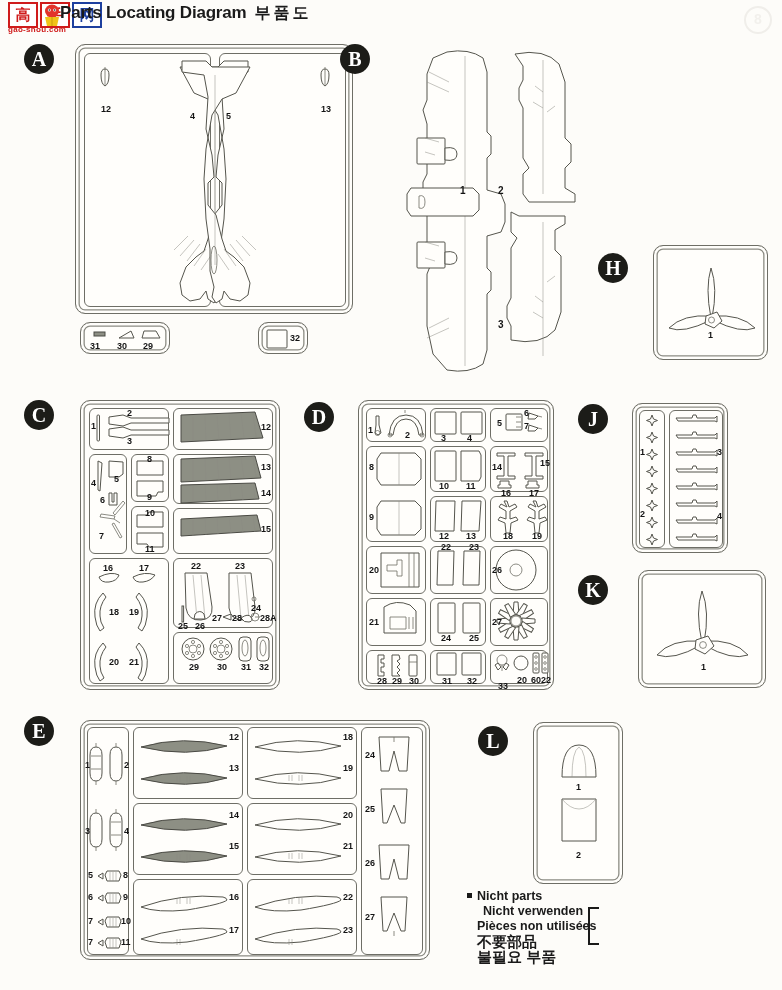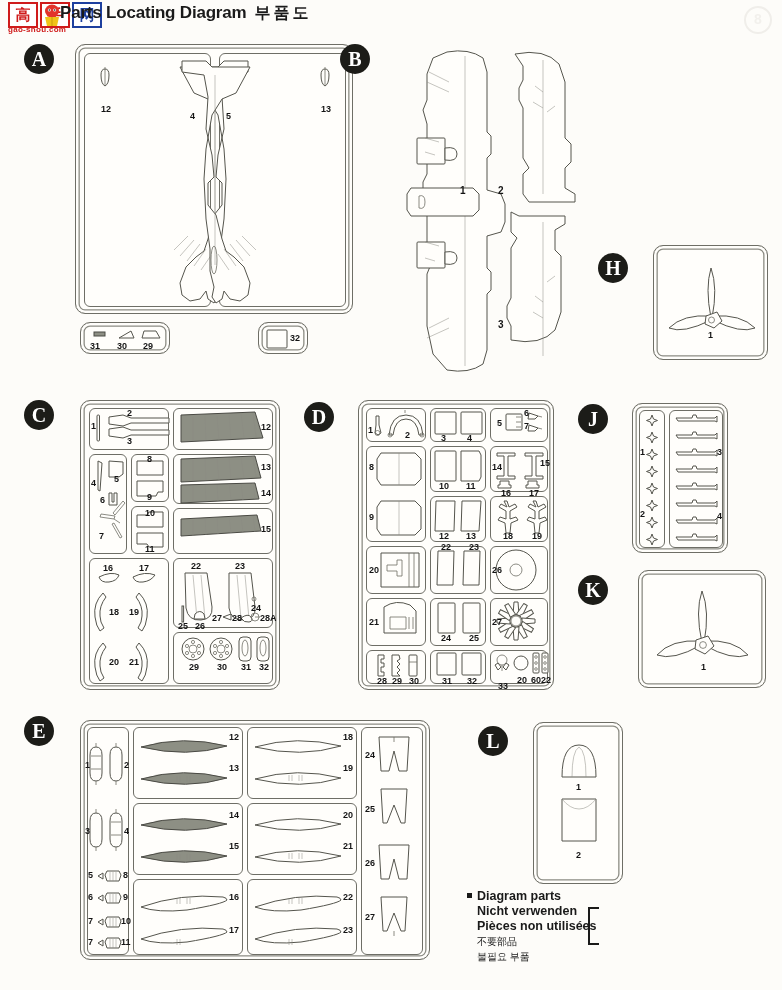--- a/index.html
+++ b/index.html
@@ -690,7 +690,7 @@
 
   <div class="unused">
     <div class="lines">
-      <div class="l"><span class="sq"></span><span>Diagram parts</span></div>
+      <div class="l"><span class="sq"></span><span>Nicht parts</span></div>
       <div class="l" style="margin-left:10px;">Nicht verwenden</div>
       <div class="l" style="margin-left:10px;">Pièces non utilisées</div>
       <div class="l cjk" style="margin-left:10px;">不要部品</div>

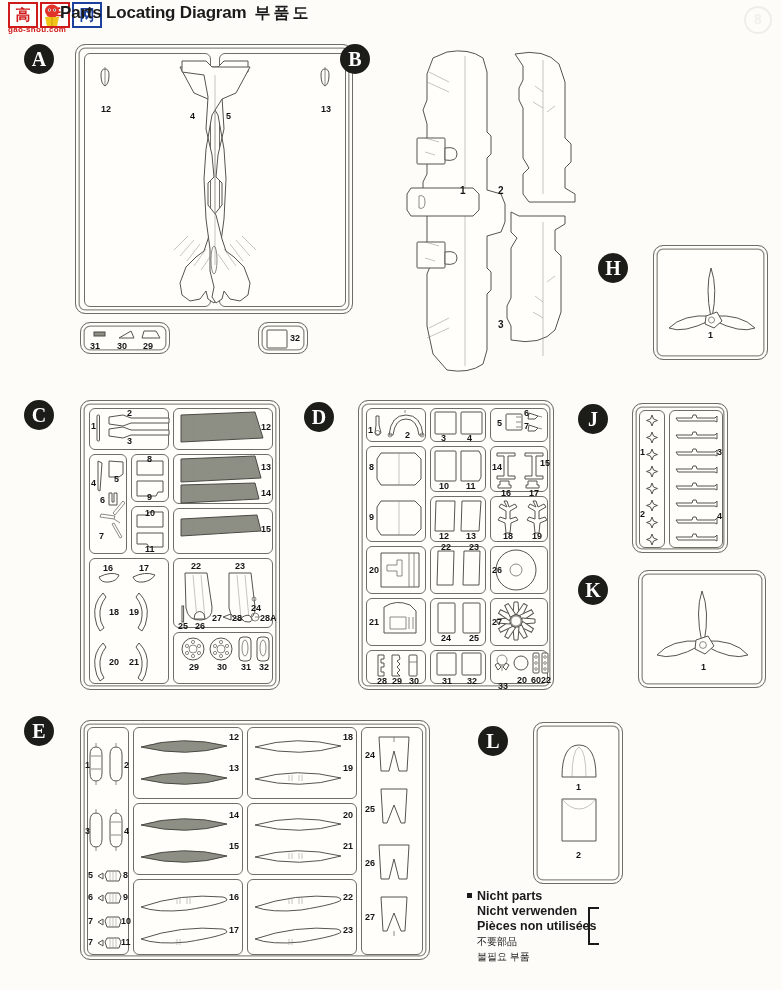--- a/index.html
+++ b/index.html
@@ -691,7 +691,7 @@
   <div class="unused">
     <div class="lines">
       <div class="l"><span class="sq"></span><span>Nicht parts</span></div>
-      <div class="l" style="margin-left:10px;">Nicht verwenden</div>
+      <div class="l" style="margin-left:16px;">Nicht verwenden</div>
       <div class="l" style="margin-left:10px;">Pièces non utilisées</div>
       <div class="l cjk" style="margin-left:10px;">不要部品</div>
       <div class="l cjk" style="margin-left:10px;">불필요 부품</div>

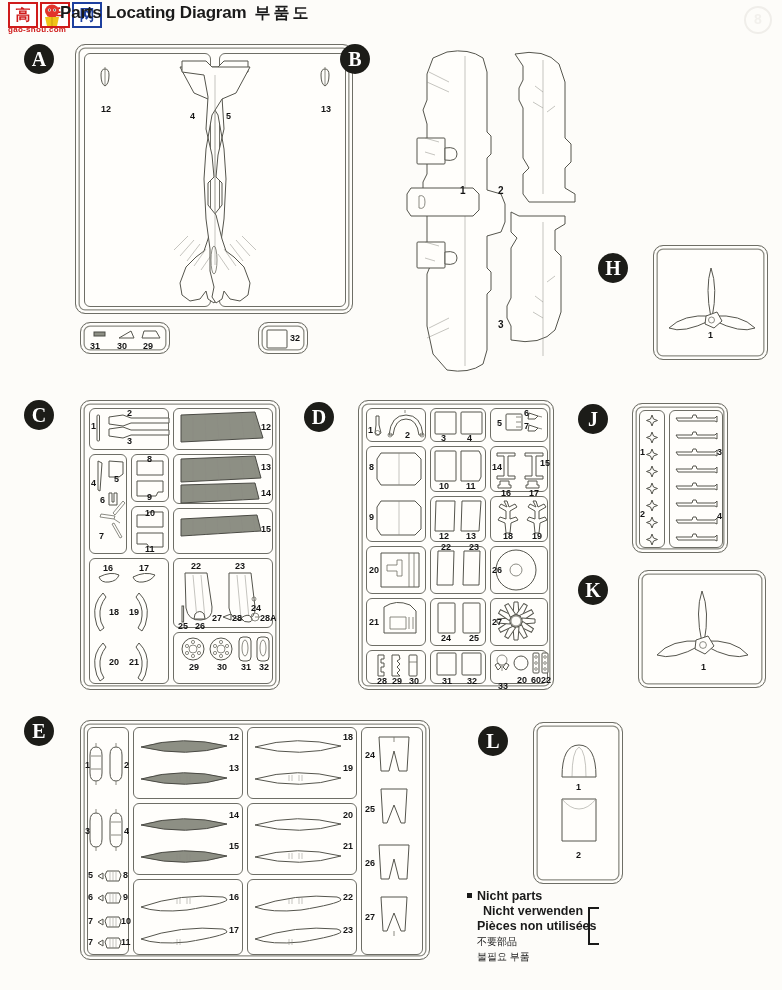--- a/index.html
+++ b/index.html
@@ -76,7 +76,7 @@
   .unused .sq{display:inline-block;width:5px;height:5px;background:#1a1a1a;margin-right:5px;vertical-align:2px;}
   .unused .lines{float:left;}
   .unused .l{font-size:12.5px;font-weight:bold;line-height:15px;white-space:nowrap;}
-  .unused .l.cjk{font-size:10px;font-weight:normal;}
+  .unused .l.cjk{font-size:15px;font-weight:bold;}
   .unused .bracket{
     position:absolute;left:121px;top:18px;width:9px;height:34px;
     border:2px solid #1a1a1a;border-right:none;

